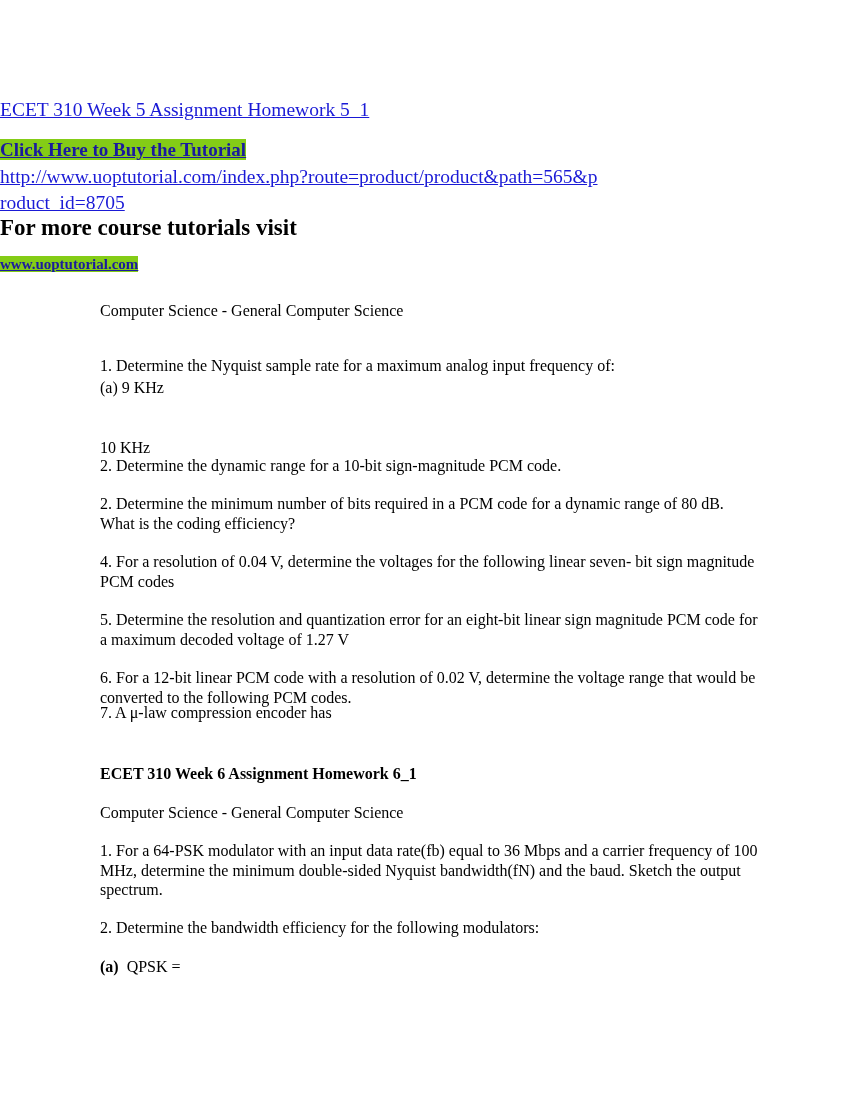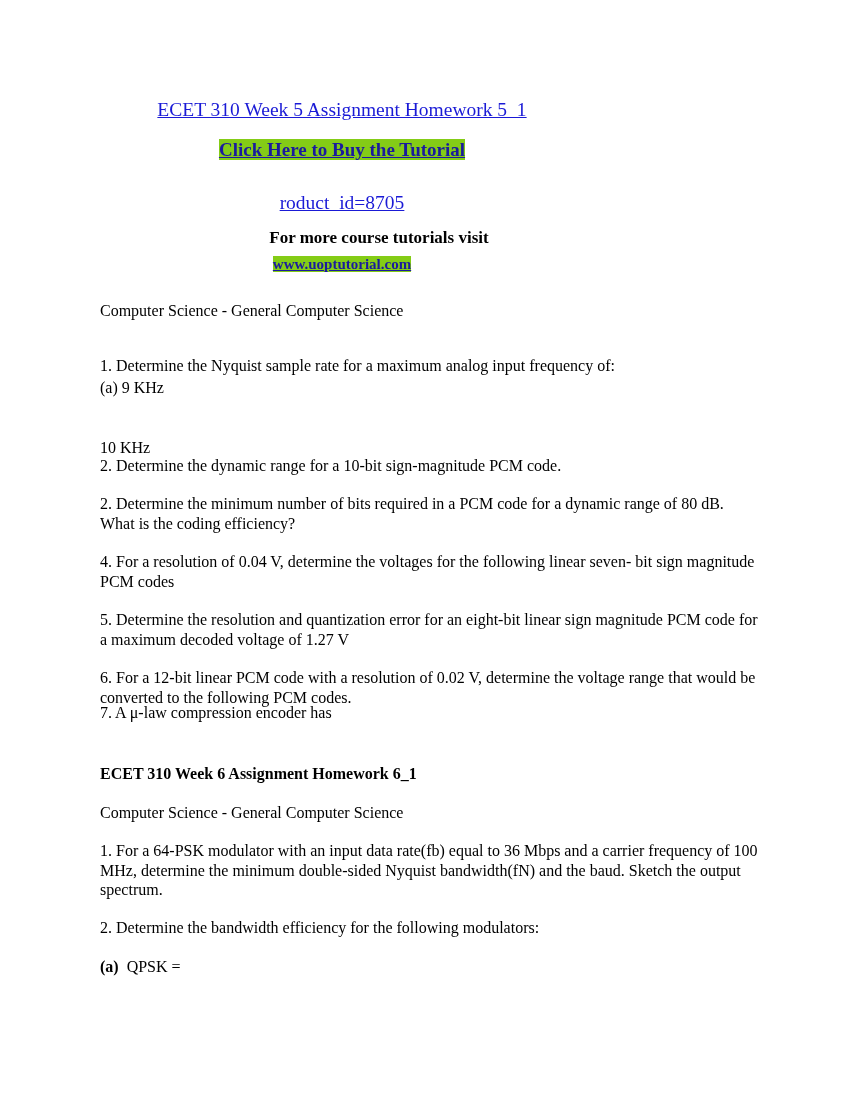--- a/index.html
+++ b/index.html
@@ -8,7 +8,7 @@
       font-family: "Liberation Serif", "DejaVu Serif", serif;
       color: #000000;
     }
-    .header { position: absolute; left: 0; width: 684px; text-align: center; }
+    .header { position: absolute; left: 0; width: 684px; text-align: left; }
     .title-link {
       top: 99px; font-size: 19.5px; color: #1a1ad6; text-decoration: underline;
     }

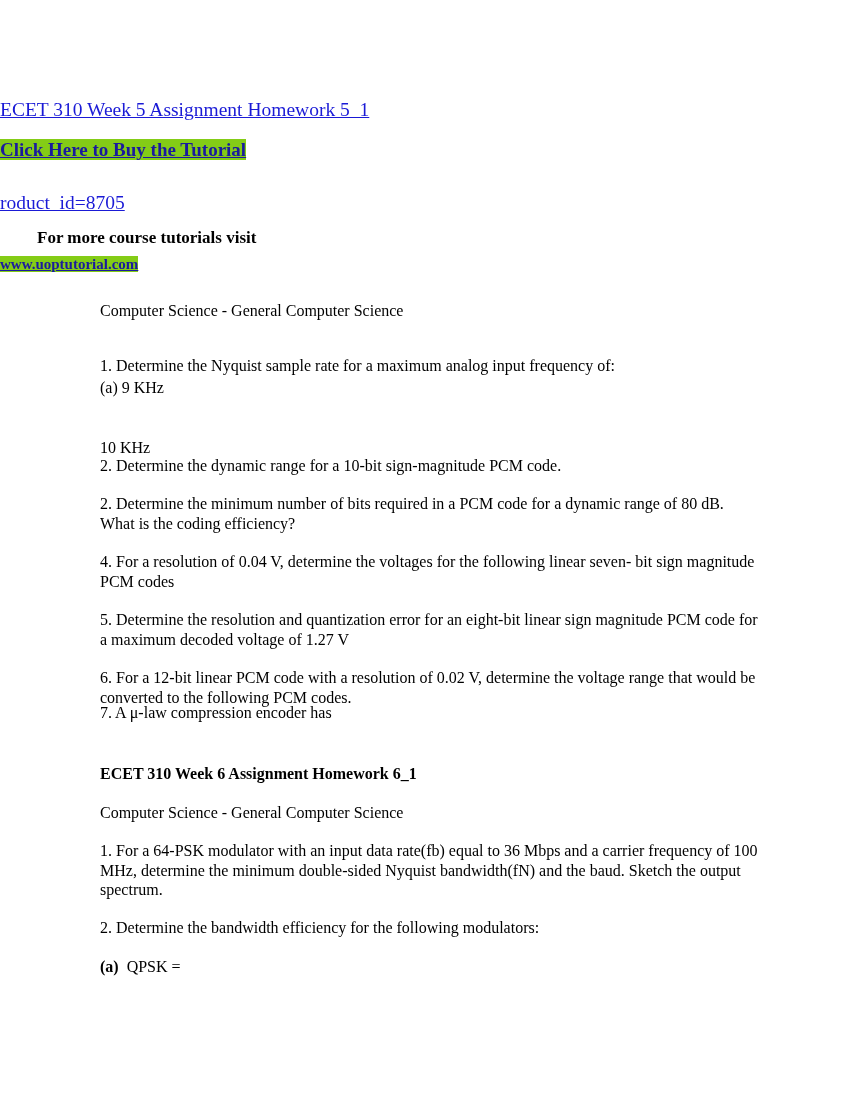--- a/index.html
+++ b/index.html
@@ -31,7 +31,7 @@
 <div class="header title-link">ECET 310 Week 5 Assignment Homework 5_1</div>
 <div class="header buy-link"><span>Click Here to Buy the Tutorial</span></div>
 <div class="header url-link">
-  <br>
+  <a>http://www.uoptutorial.com/index.php?route=product/product&amp;path=565&amp;p</a><br>
   <a>roduct_id=8705</a>
 </div>
 <div class="header more-text">For more course tutorials visit</div>

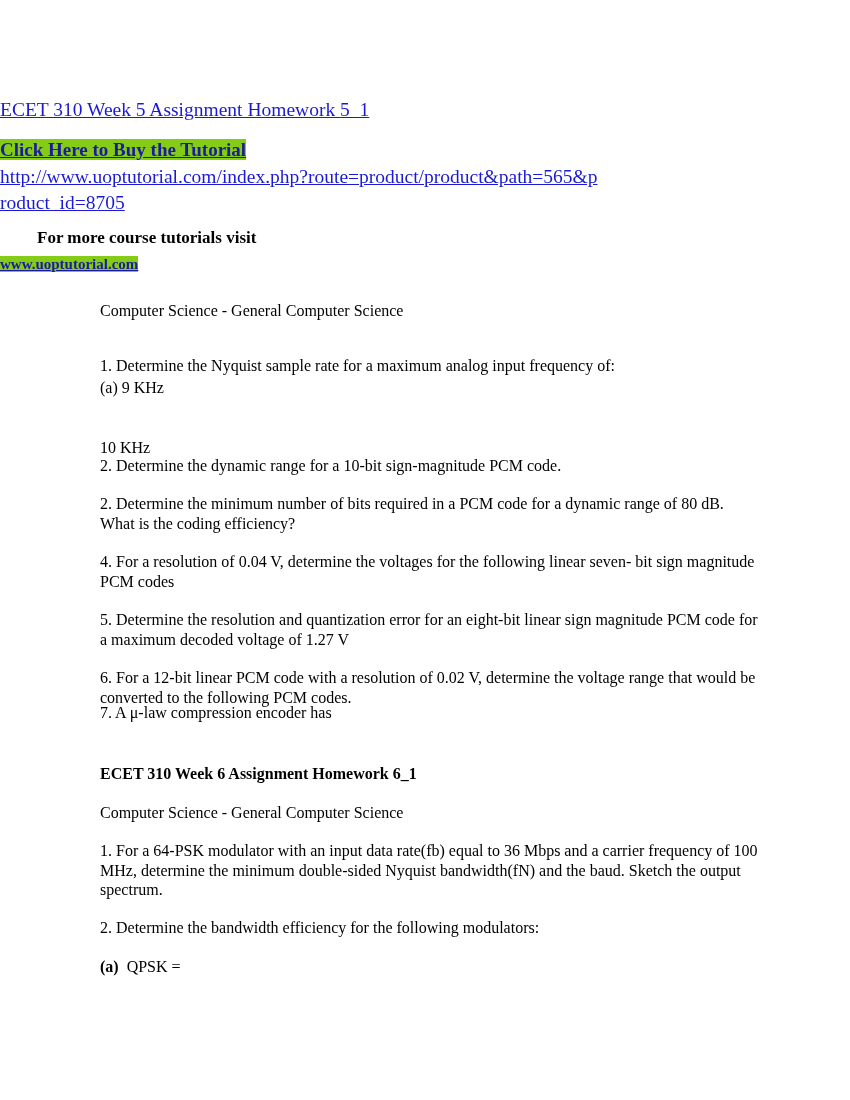--- a/index.html
+++ b/index.html
@@ -20,7 +20,7 @@
       top: 164px; font-size: 19.5px; color: #1a1ad6; line-height: 26px;
     }
     .url-link a { color: #1a1ad6; text-decoration: underline; }
-    .more-text { top: 228px; font-size: 17px; font-weight: bold; margin-left: 37px; }
+    .more-text { top: 215px; font-size: 23px; font-weight: bold; }
     .site-link { top: 256px; font-size: 15px; font-weight: bold; color: #1a1a9e; }
     .p { position: absolute; left: 100px; width: 660px; font-size: 16px; line-height: 19.5px; }
     .bold { font-weight: bold; }

